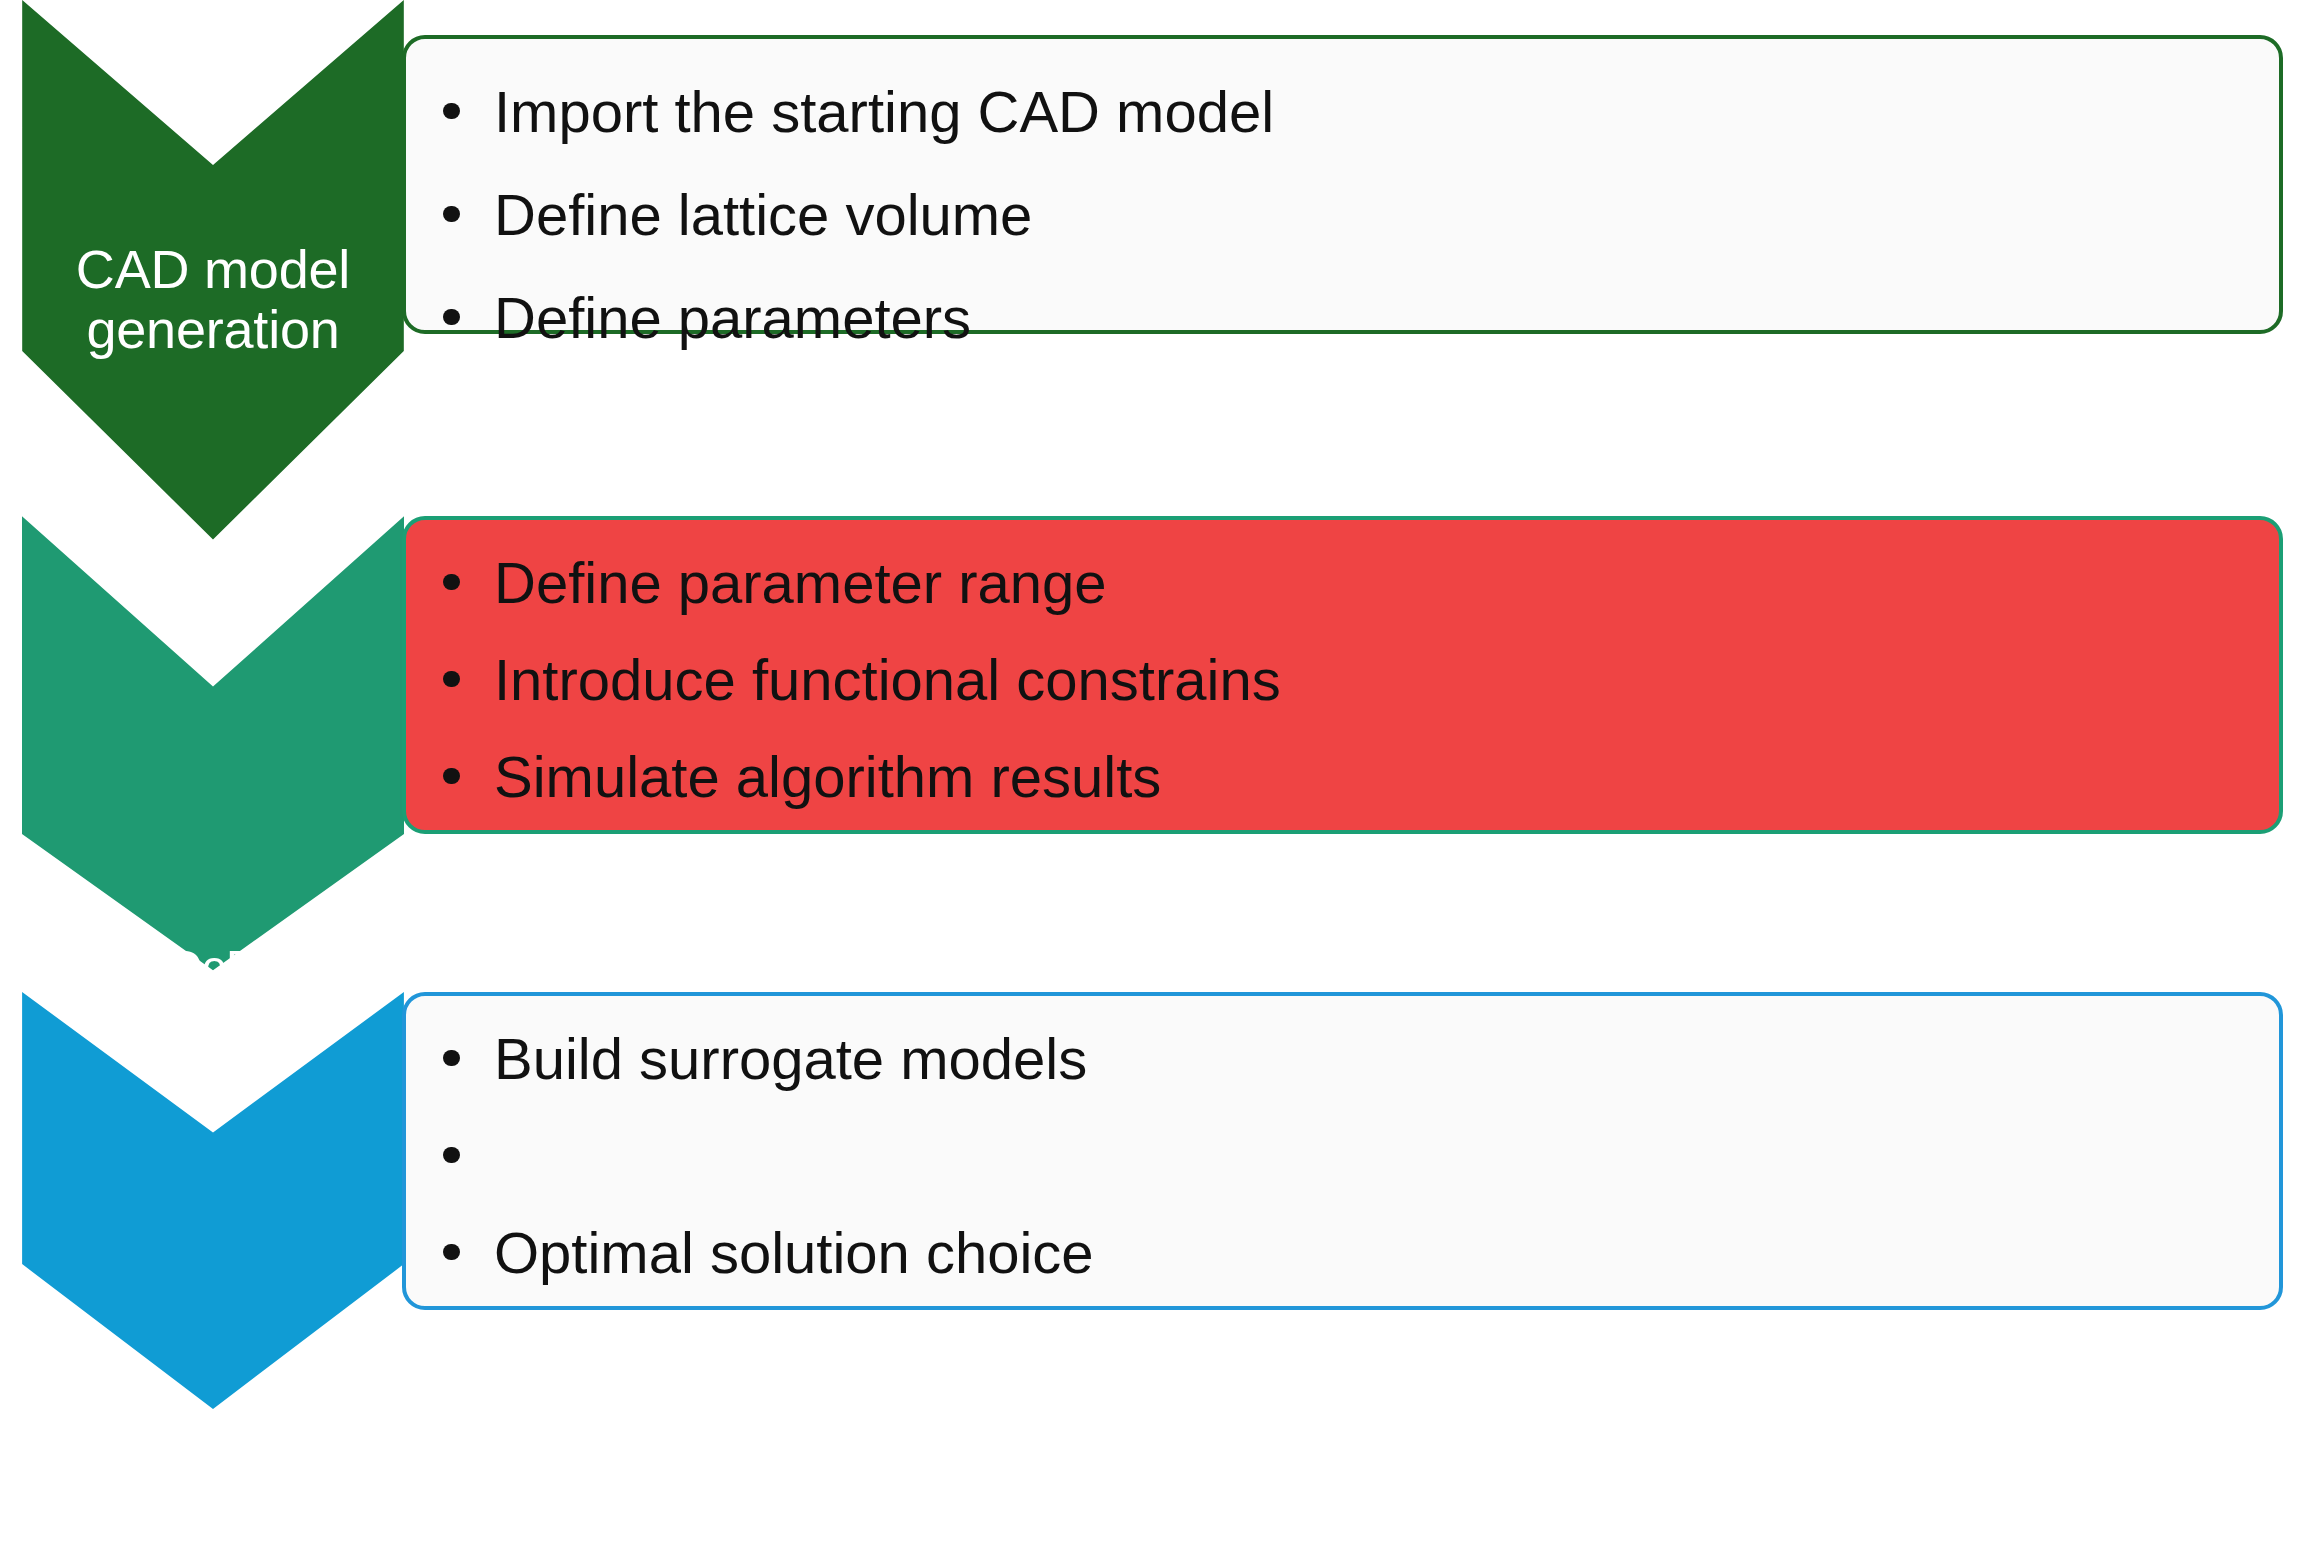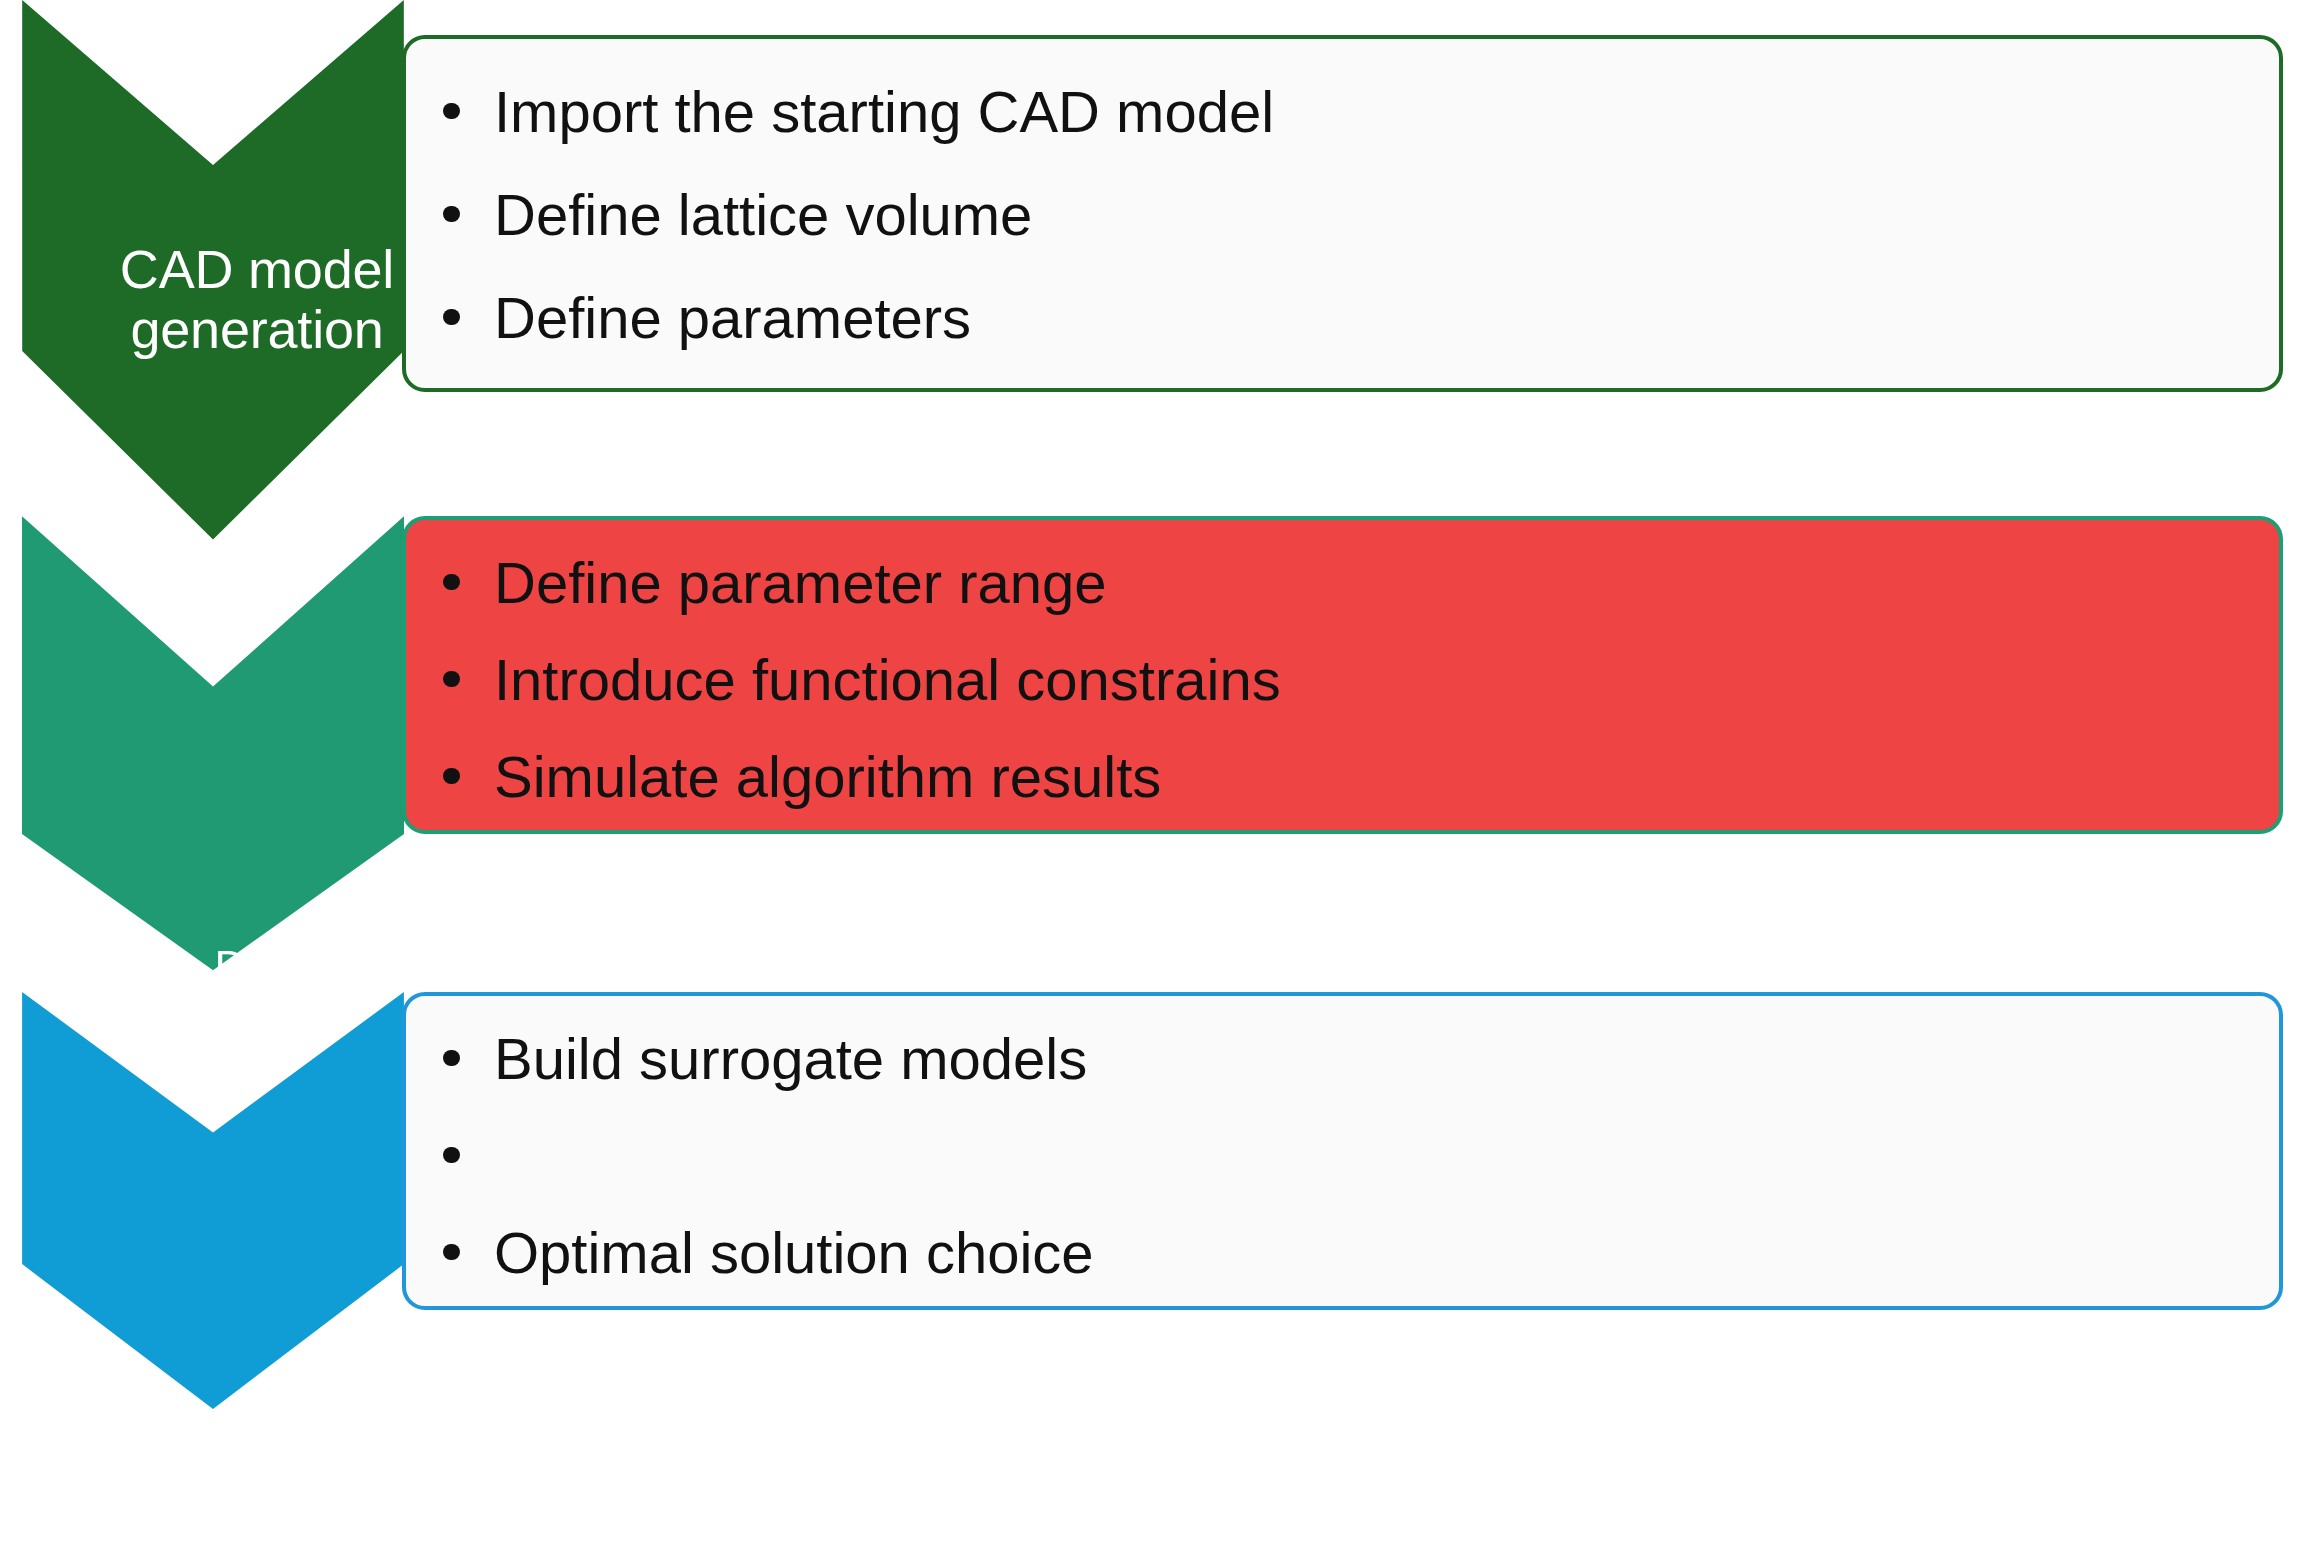--- a/index.html
+++ b/index.html
@@ -89,7 +89,7 @@
   #stage-1 { top: 0; height: 579px; }
   #stage-1 .panel {
     top: 35px;
-    height: 357px;
+    height: 299px;
     border-color: #1D6B26;
     padding: 21px 0 0 0;
   }

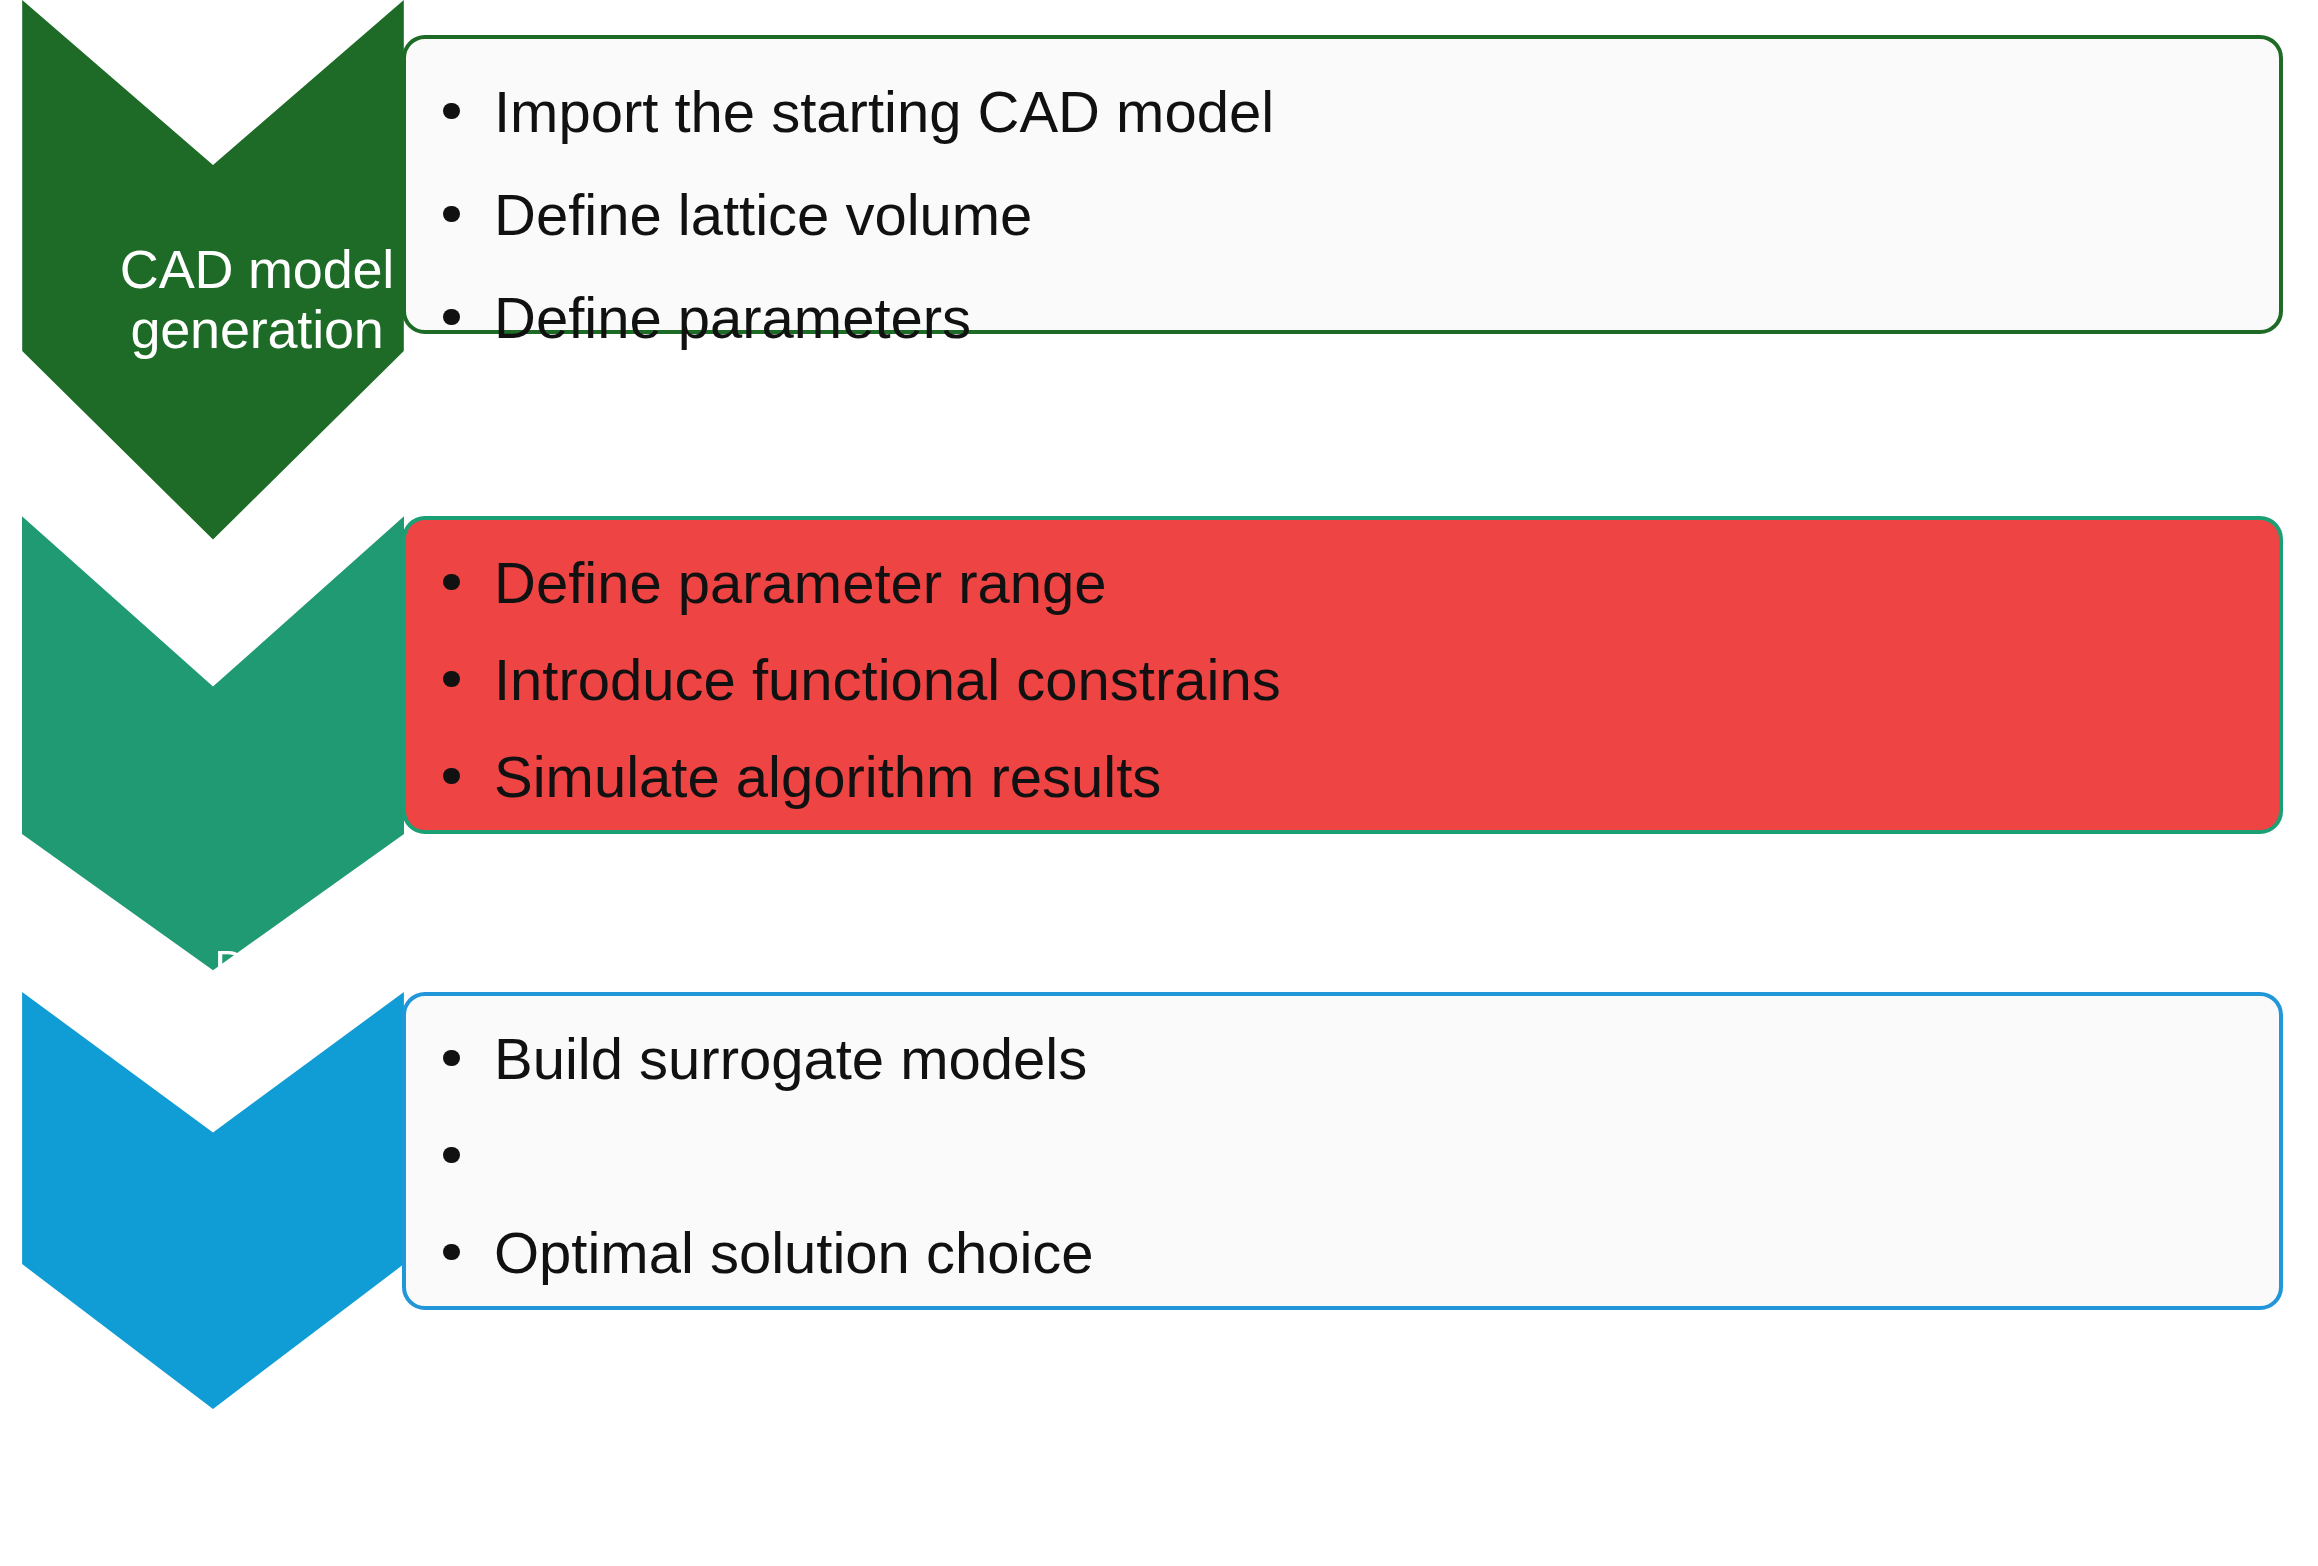--- a/index.html
+++ b/index.html
@@ -47,7 +47,6 @@
     letter-spacing: -0.2px;
     -webkit-font-smoothing: antialiased;
     pointer-events: none;
-    padding-left: 44px;
   }
 
   

